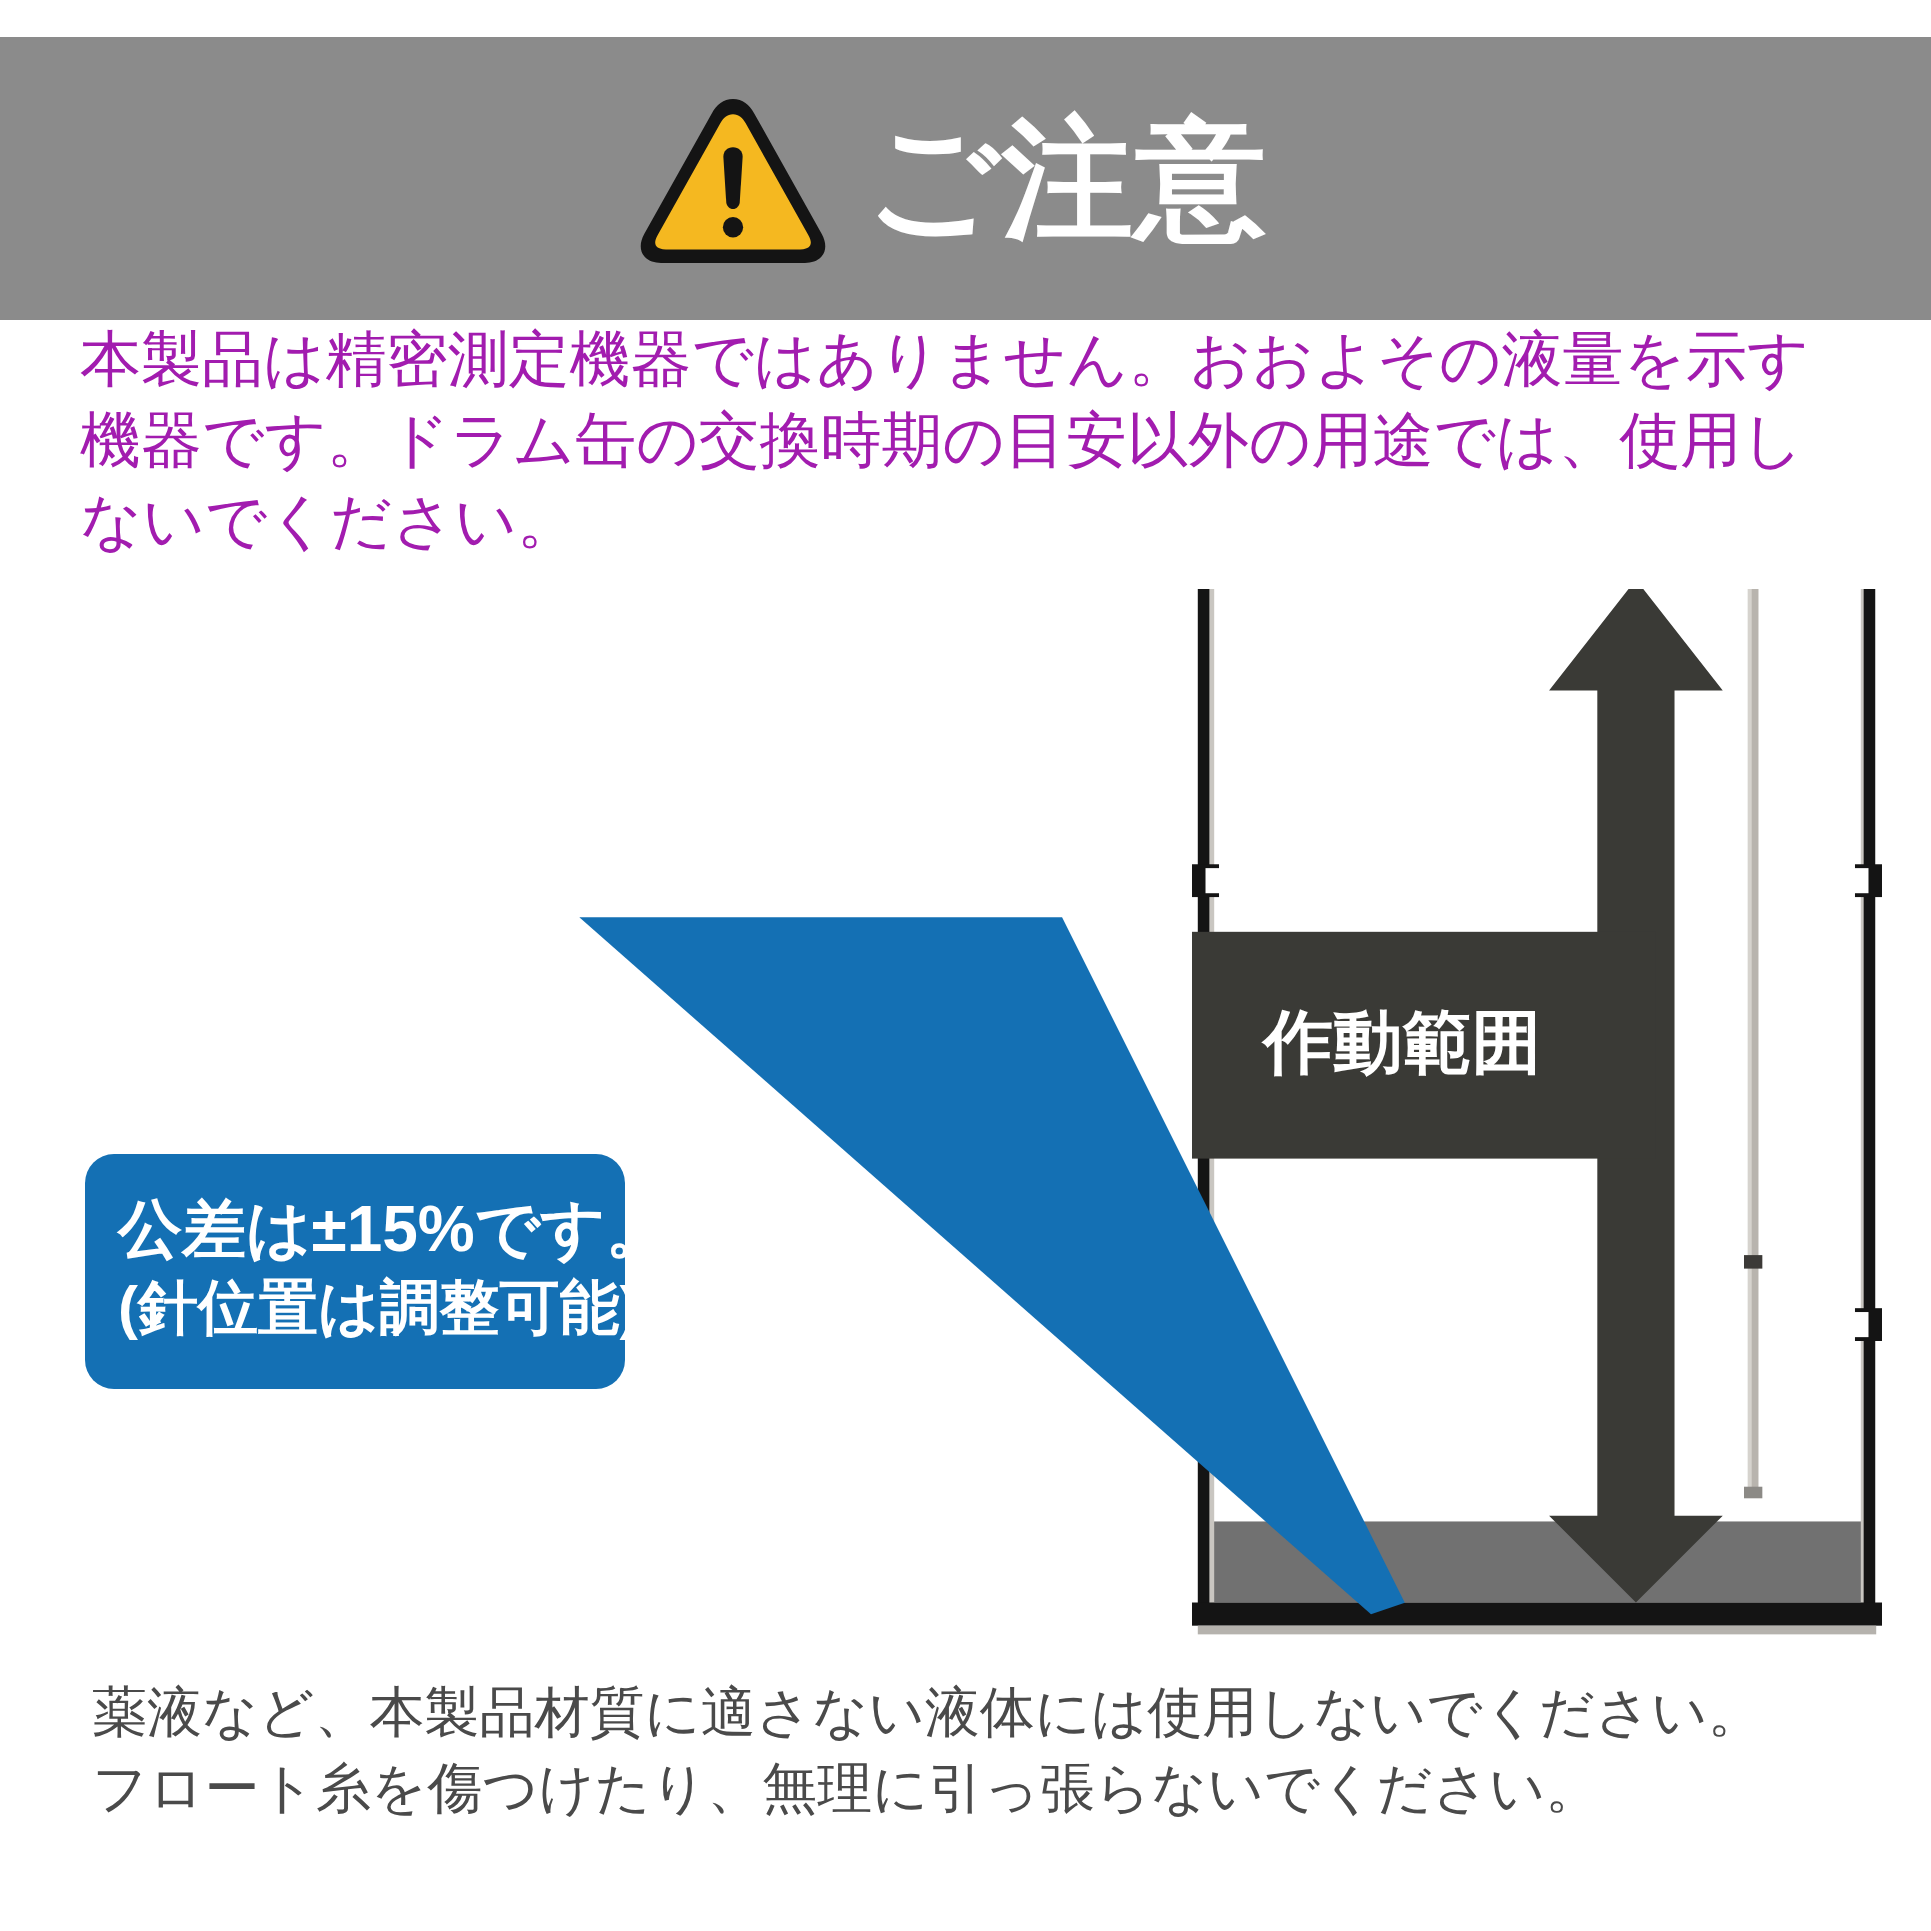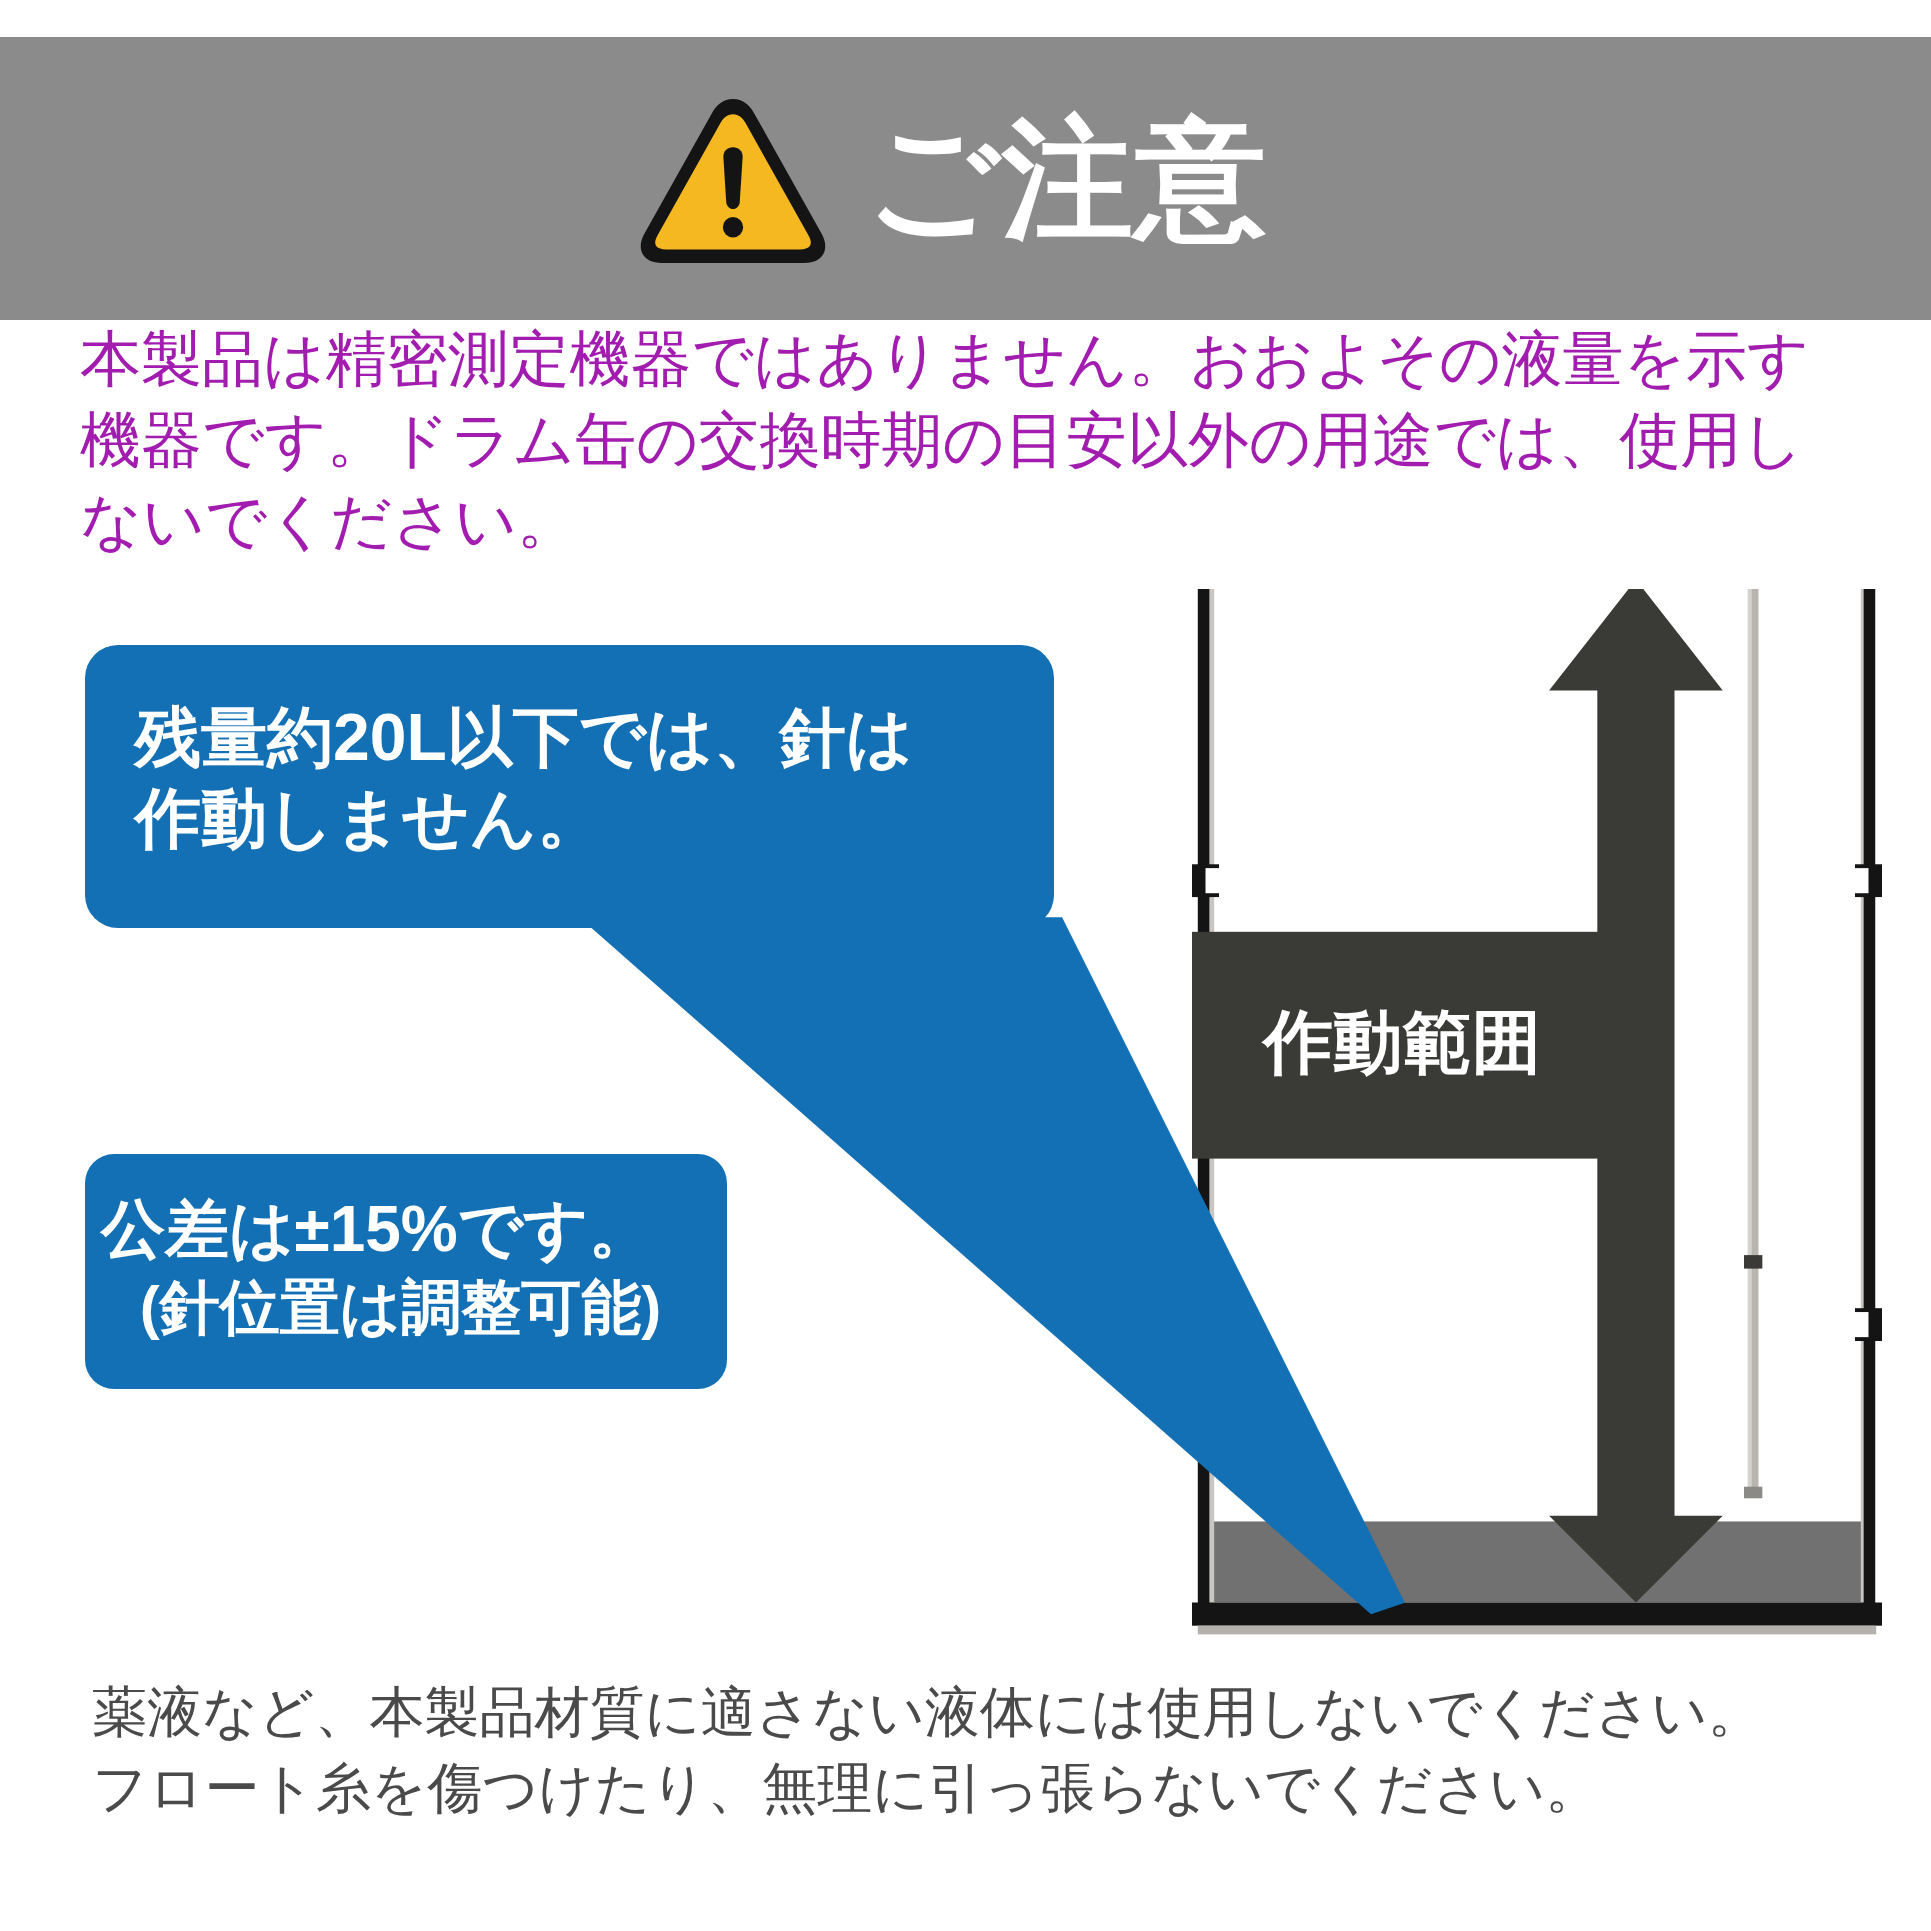--- a/index.html
+++ b/index.html
@@ -177,10 +177,6 @@
     <polygon points="600,950 1100,950 1455,1660 1420,1672" fill="#1470B4"></polygon>
   </svg>
 
-  <div class="callout callout-1">
-    <span class="c-line">残量約20L以下では、針は</span>
-    <span class="c-line">作動しません。</span>
-  </div>
 
   <div class="callout callout-2">
     <span class="c-main">公差は±15%です。</span>

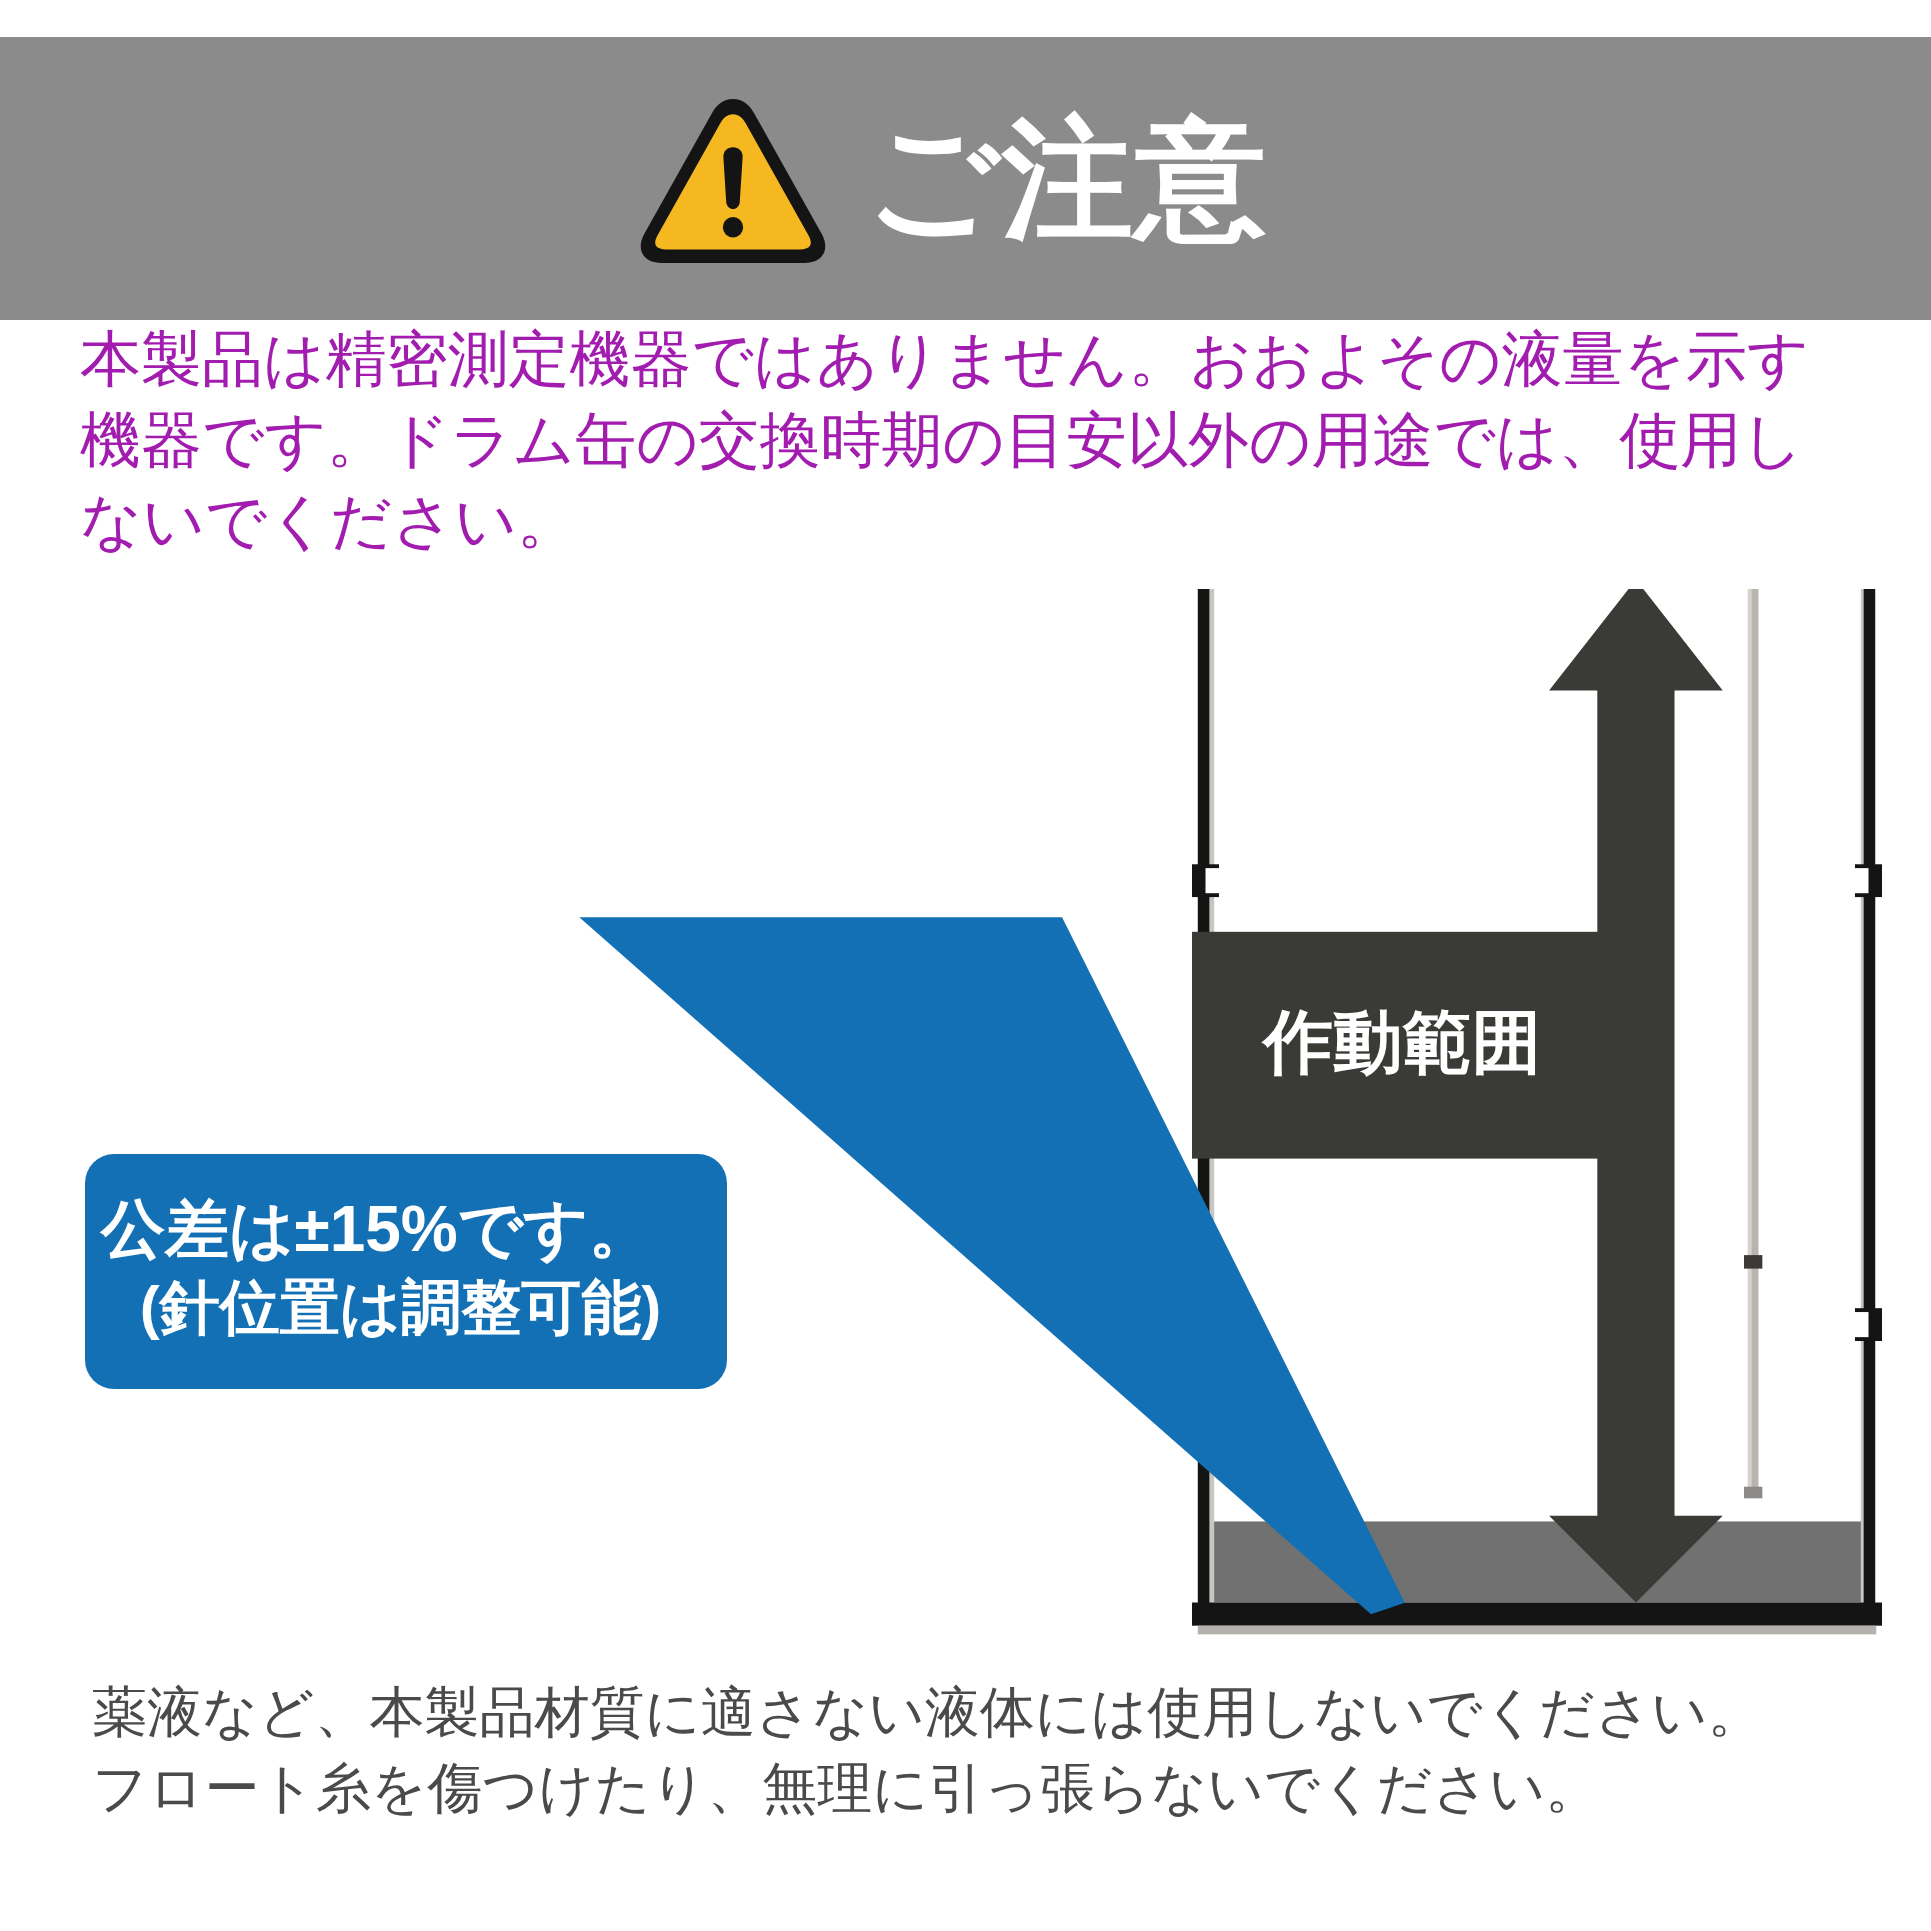--- a/index.html
+++ b/index.html
@@ -109,10 +109,10 @@
   .callout-2 {
     left: 85px;
     top: 1154px;
-    width: 642px;
+    width: 540px;
     height: 235px;
     border-radius: 29px;
-    padding: 39px 27px 0 16px;
+    padding: 39px 27px 0 33px;
   }
   .callout-2 .c-main {
     display: block;

